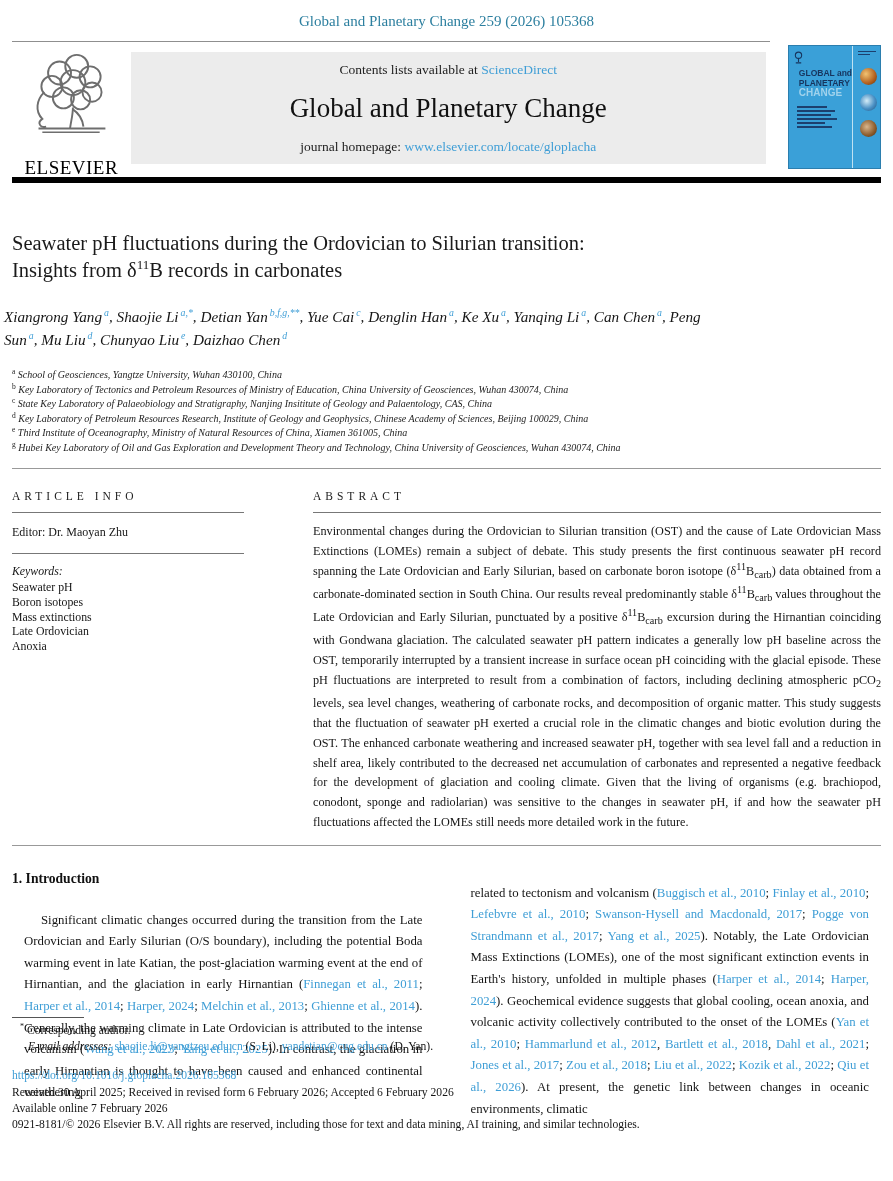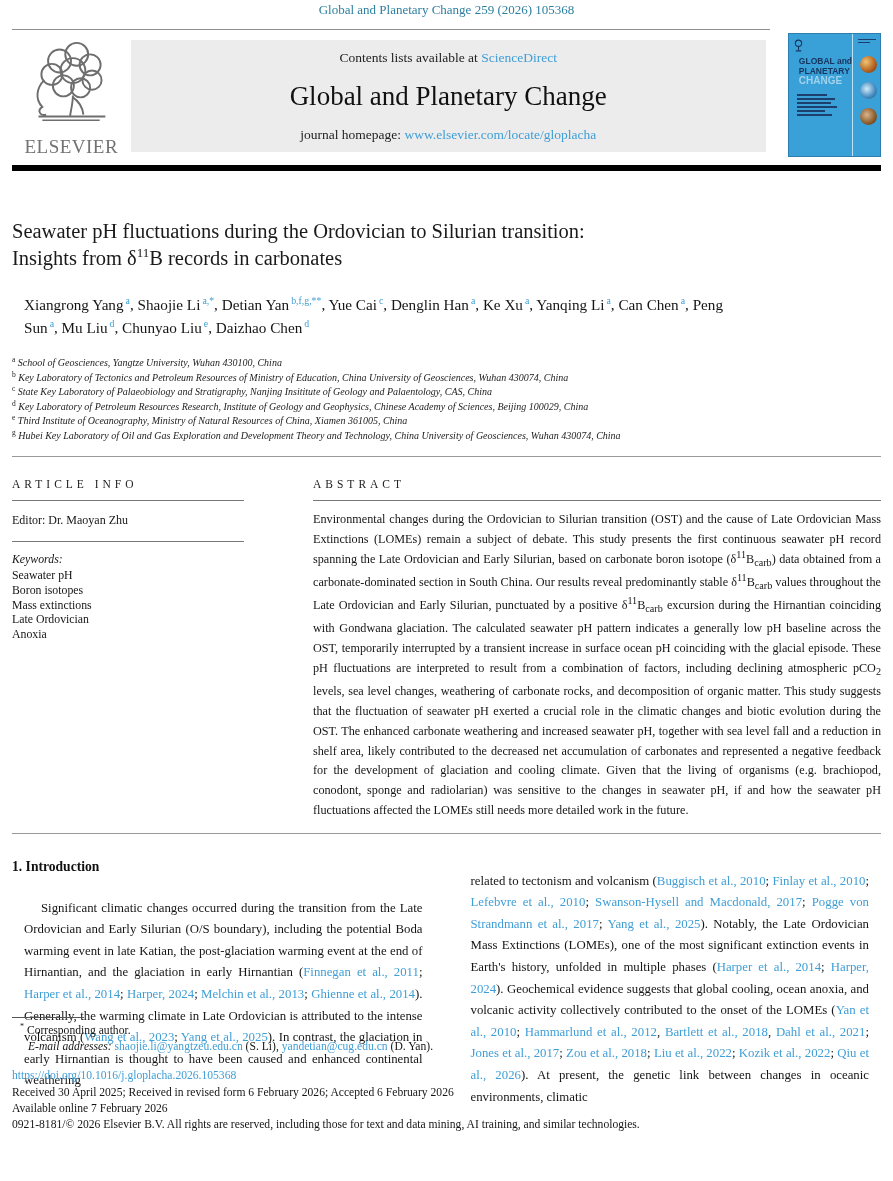--- a/index.html
+++ b/index.html
@@ -6,7 +6,7 @@
   .page{position:relative;width:893px;height:1181px;background:#fff;overflow:hidden;
         font-family:"Liberation Serif",serif;color:#151515;}
   .link,.cite{color:#3f9ed6;text-decoration:none;cursor:pointer;}
-  .top-ref{padding-top:2px;text-align:center;font-size:13px;color:#2c7f9f;}
+  .top-ref{padding-top:13px;text-align:center;font-size:15px;color:#2c7f9f;}
   .rule-thin{margin:11px 123px 0 12px;border-top:1.5px solid #8f8f8f;}
   .masthead{margin:10px 12px 0;display:flex;height:112px;}
   .logo-col{width:121px;position:relative;text-align:center;}

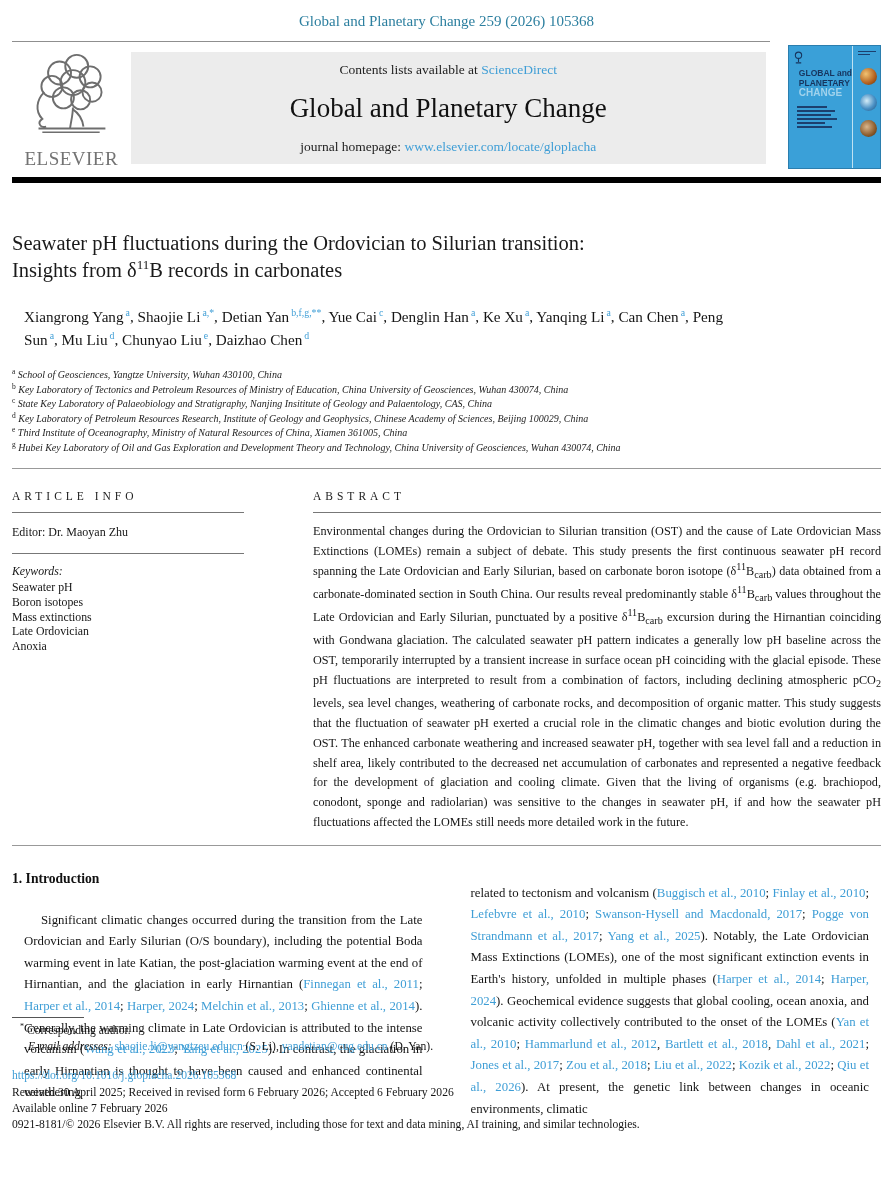--- a/index.html
+++ b/index.html
@@ -10,7 +10,7 @@
   .rule-thin{margin:11px 123px 0 12px;border-top:1.5px solid #8f8f8f;}
   .masthead{margin:10px 12px 0;display:flex;height:112px;}
   .logo-col{width:121px;position:relative;text-align:center;}
-  .elsevier-text{color:#737373;font-size:19px;letter-spacing:.5px;margin-top:6px;}
+  .elsevier-text{color:#000000;font-size:19px;letter-spacing:.5px;margin-top:15px;}
   .head-box{width:632px;background:#ececec;display:flex;flex-direction:column;
             justify-content:space-between;text-align:center;padding:10px 8px 9px;}
   .contents-line,.homepage-line{font-size:13.5px;color:#222;}

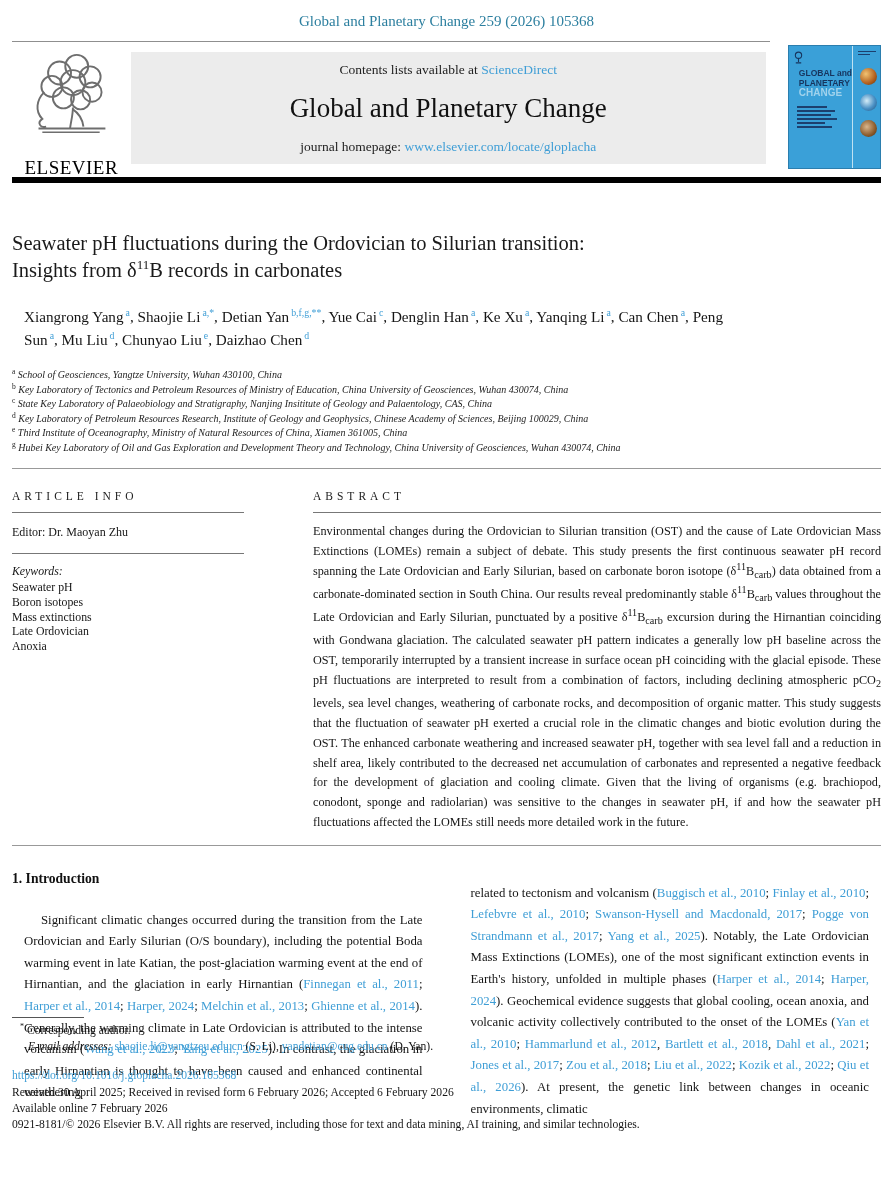--- a/index.html
+++ b/index.html
@@ -34,7 +34,7 @@
   .rule-thick{margin:13px 12px 0;height:6px;background:#000;}
   .title-block{margin:47px 12px 0;font-size:20.5px;line-height:27px;color:#1a1a1a;}
   .title-block sup{font-size:13px;}
-  .authors{margin:21px 24px 0;max-width:710px;font-size:15.2px;line-height:23px;}
+  .authors{margin:21px 4px 0;max-width:710px;font-size:15.2px;line-height:23px;font-style:italic;}
   .asup{color:#3f9ed6;font-size:9.8px;margin-left:2px;}
   .affils{margin:17px 12px 0;font-size:10px;font-style:italic;line-height:14.5px;color:#222;}
   .affil sup{font-size:7.5px;font-style:normal;}

